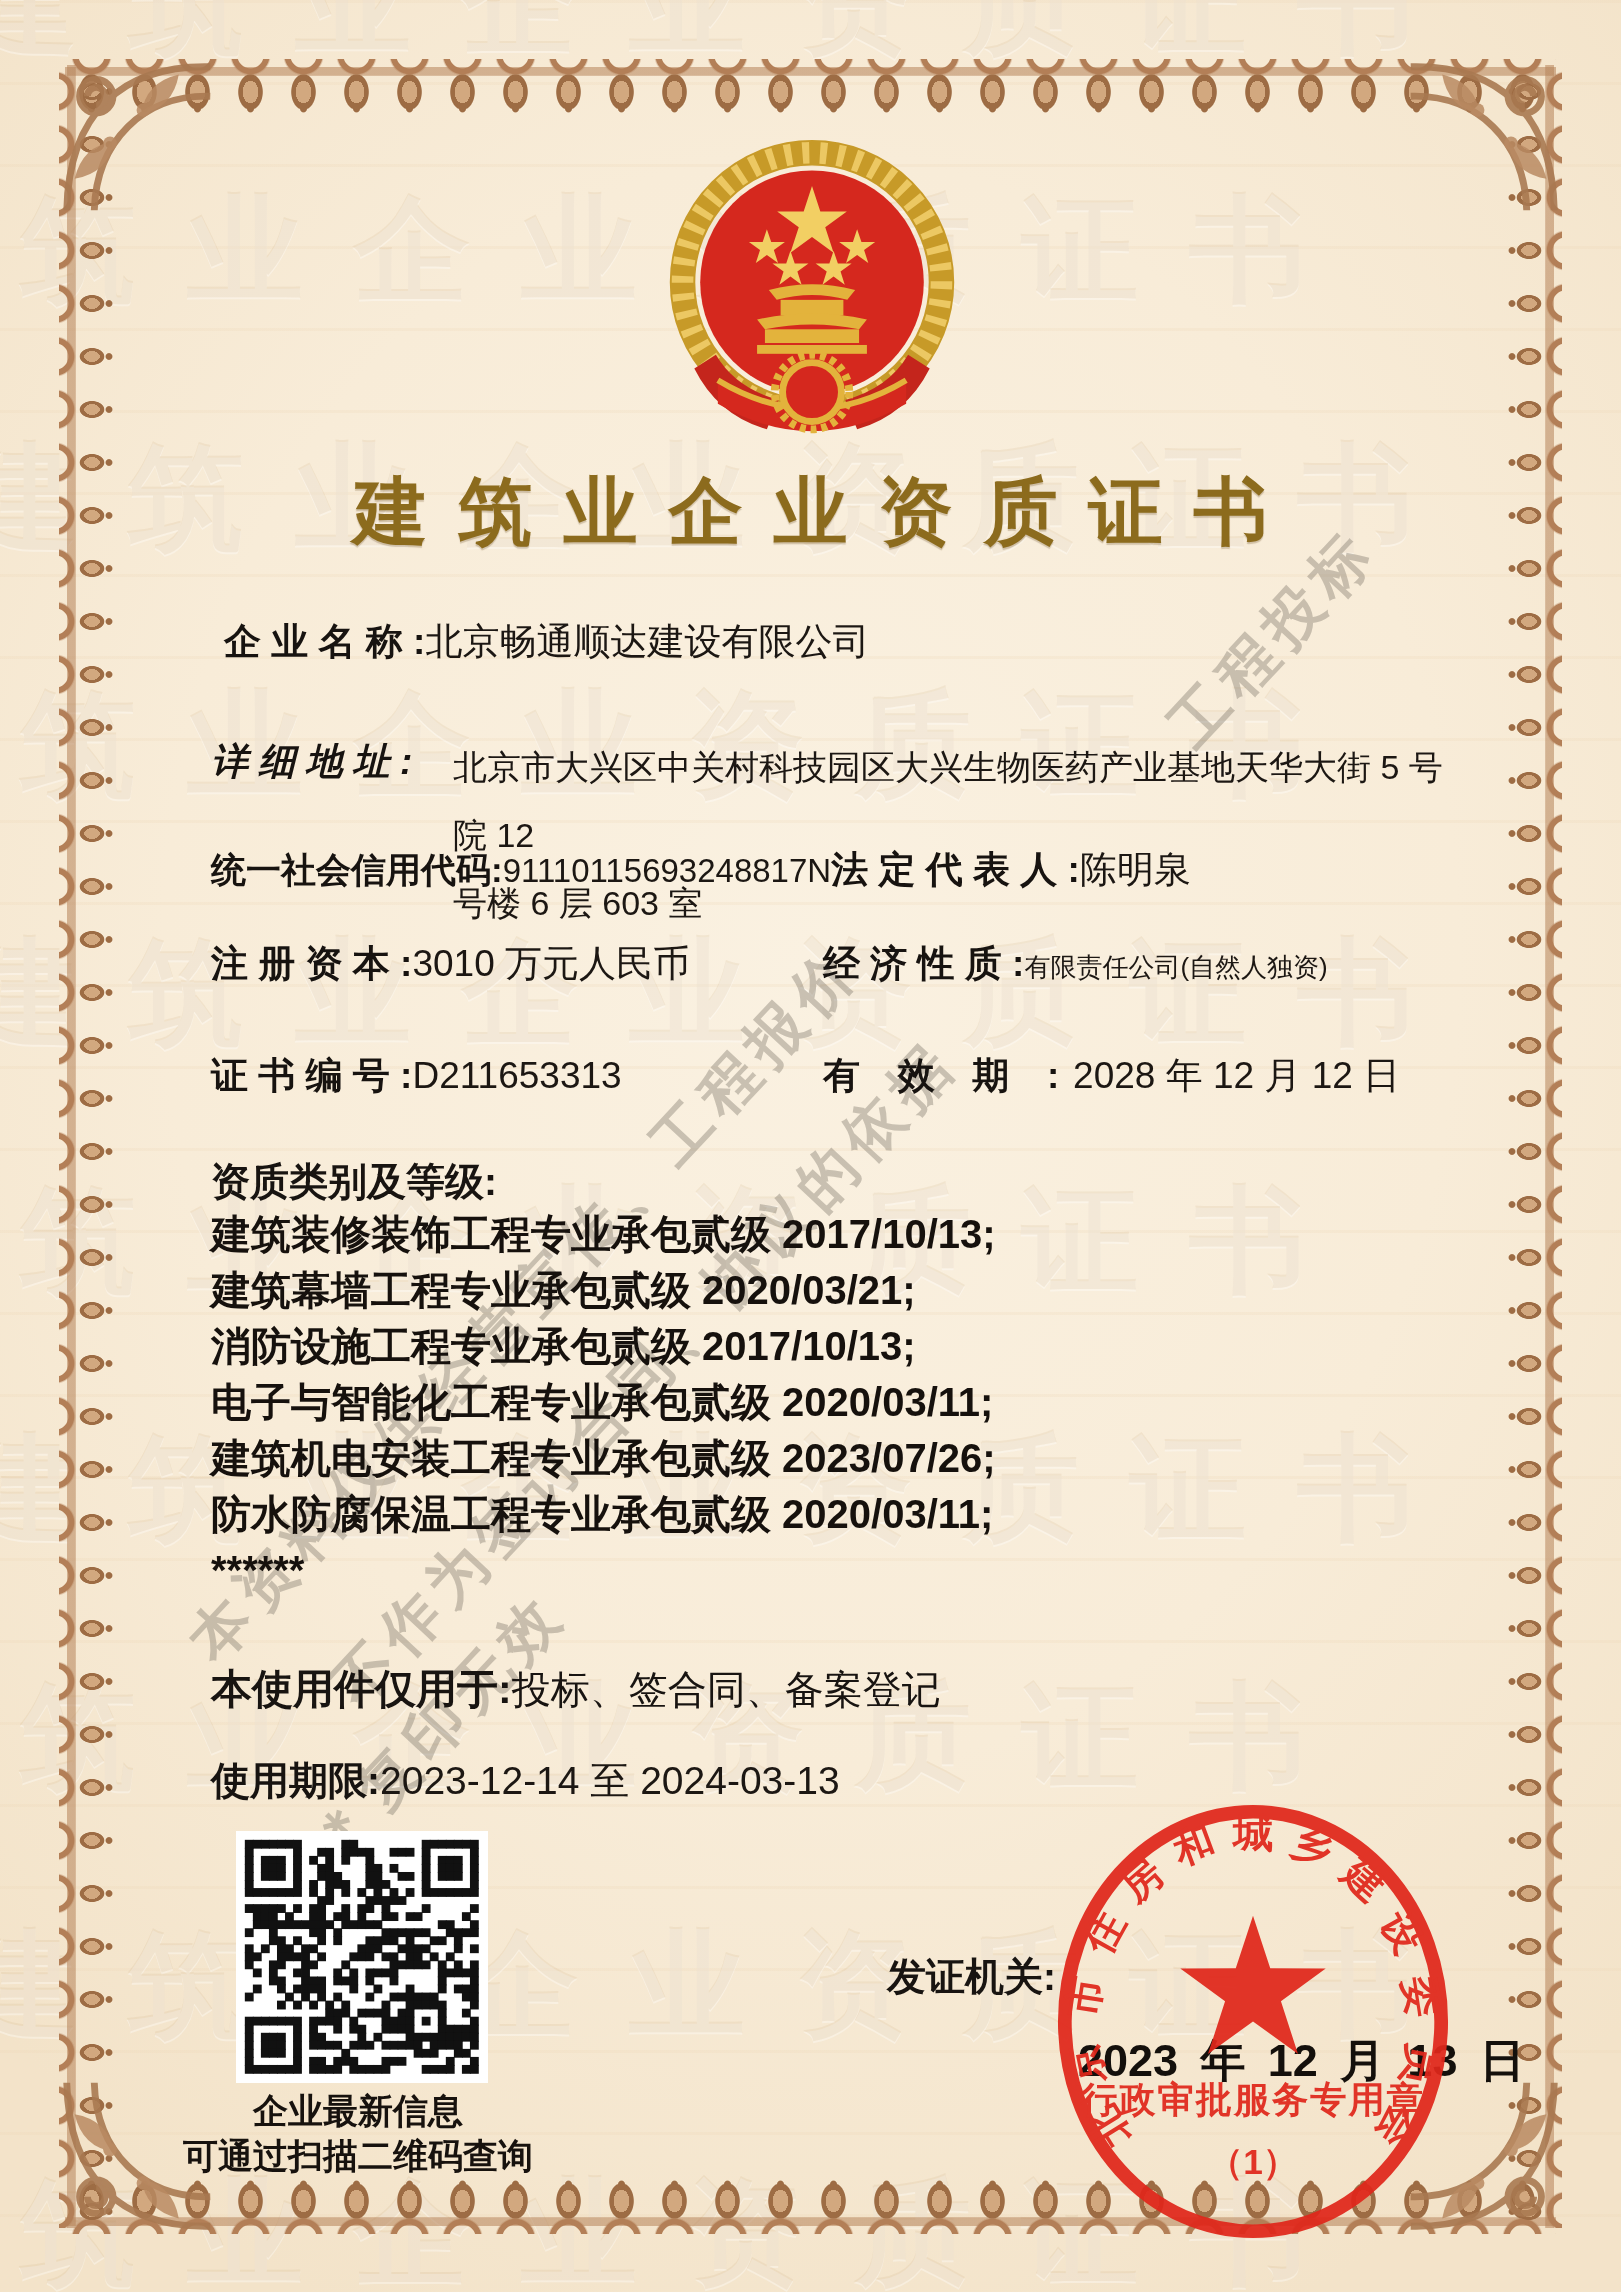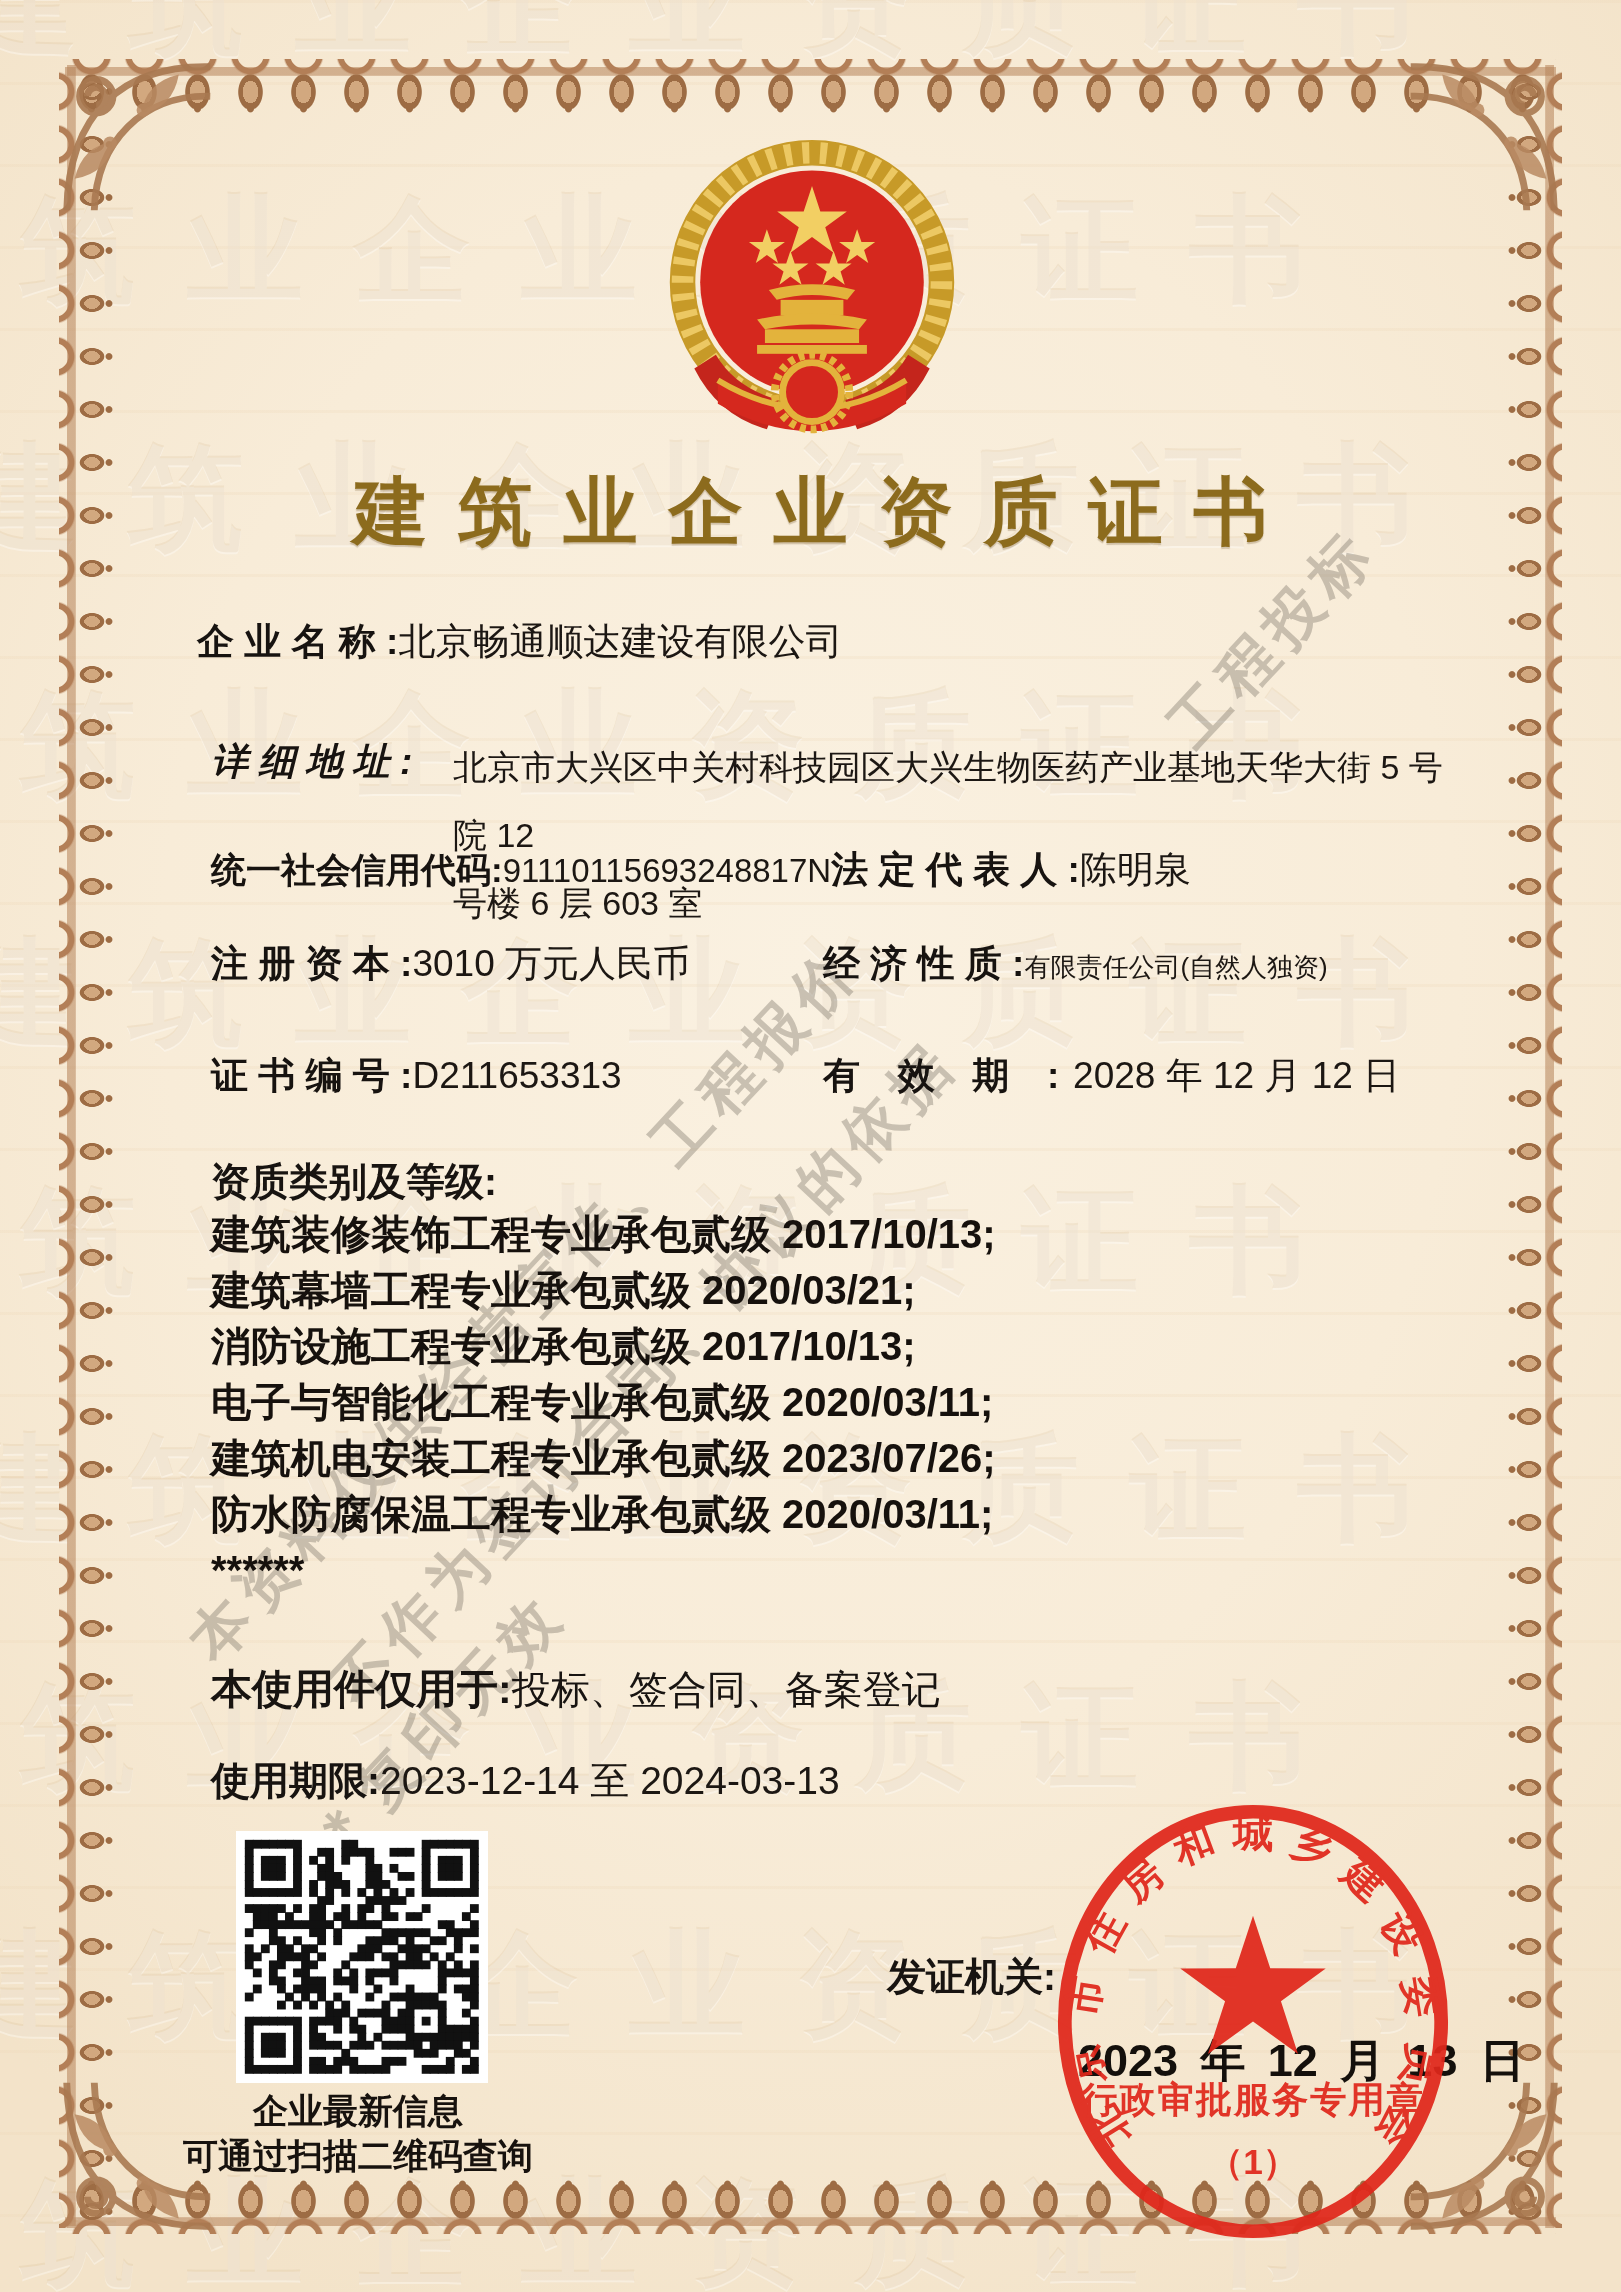--- a/index.html
+++ b/index.html
@@ -203,7 +203,7 @@
 
   <div class="title">建筑业企业资质证书</div>
 
-  <div class="row" style="left:197px;top:617px;">
+  <div class="row" style="left:224px;top:617px;">
     <span class="lbl">企 业 名 称 :</span><span class="val">北京畅通顺达建设有限公司</span>
   </div>
 

